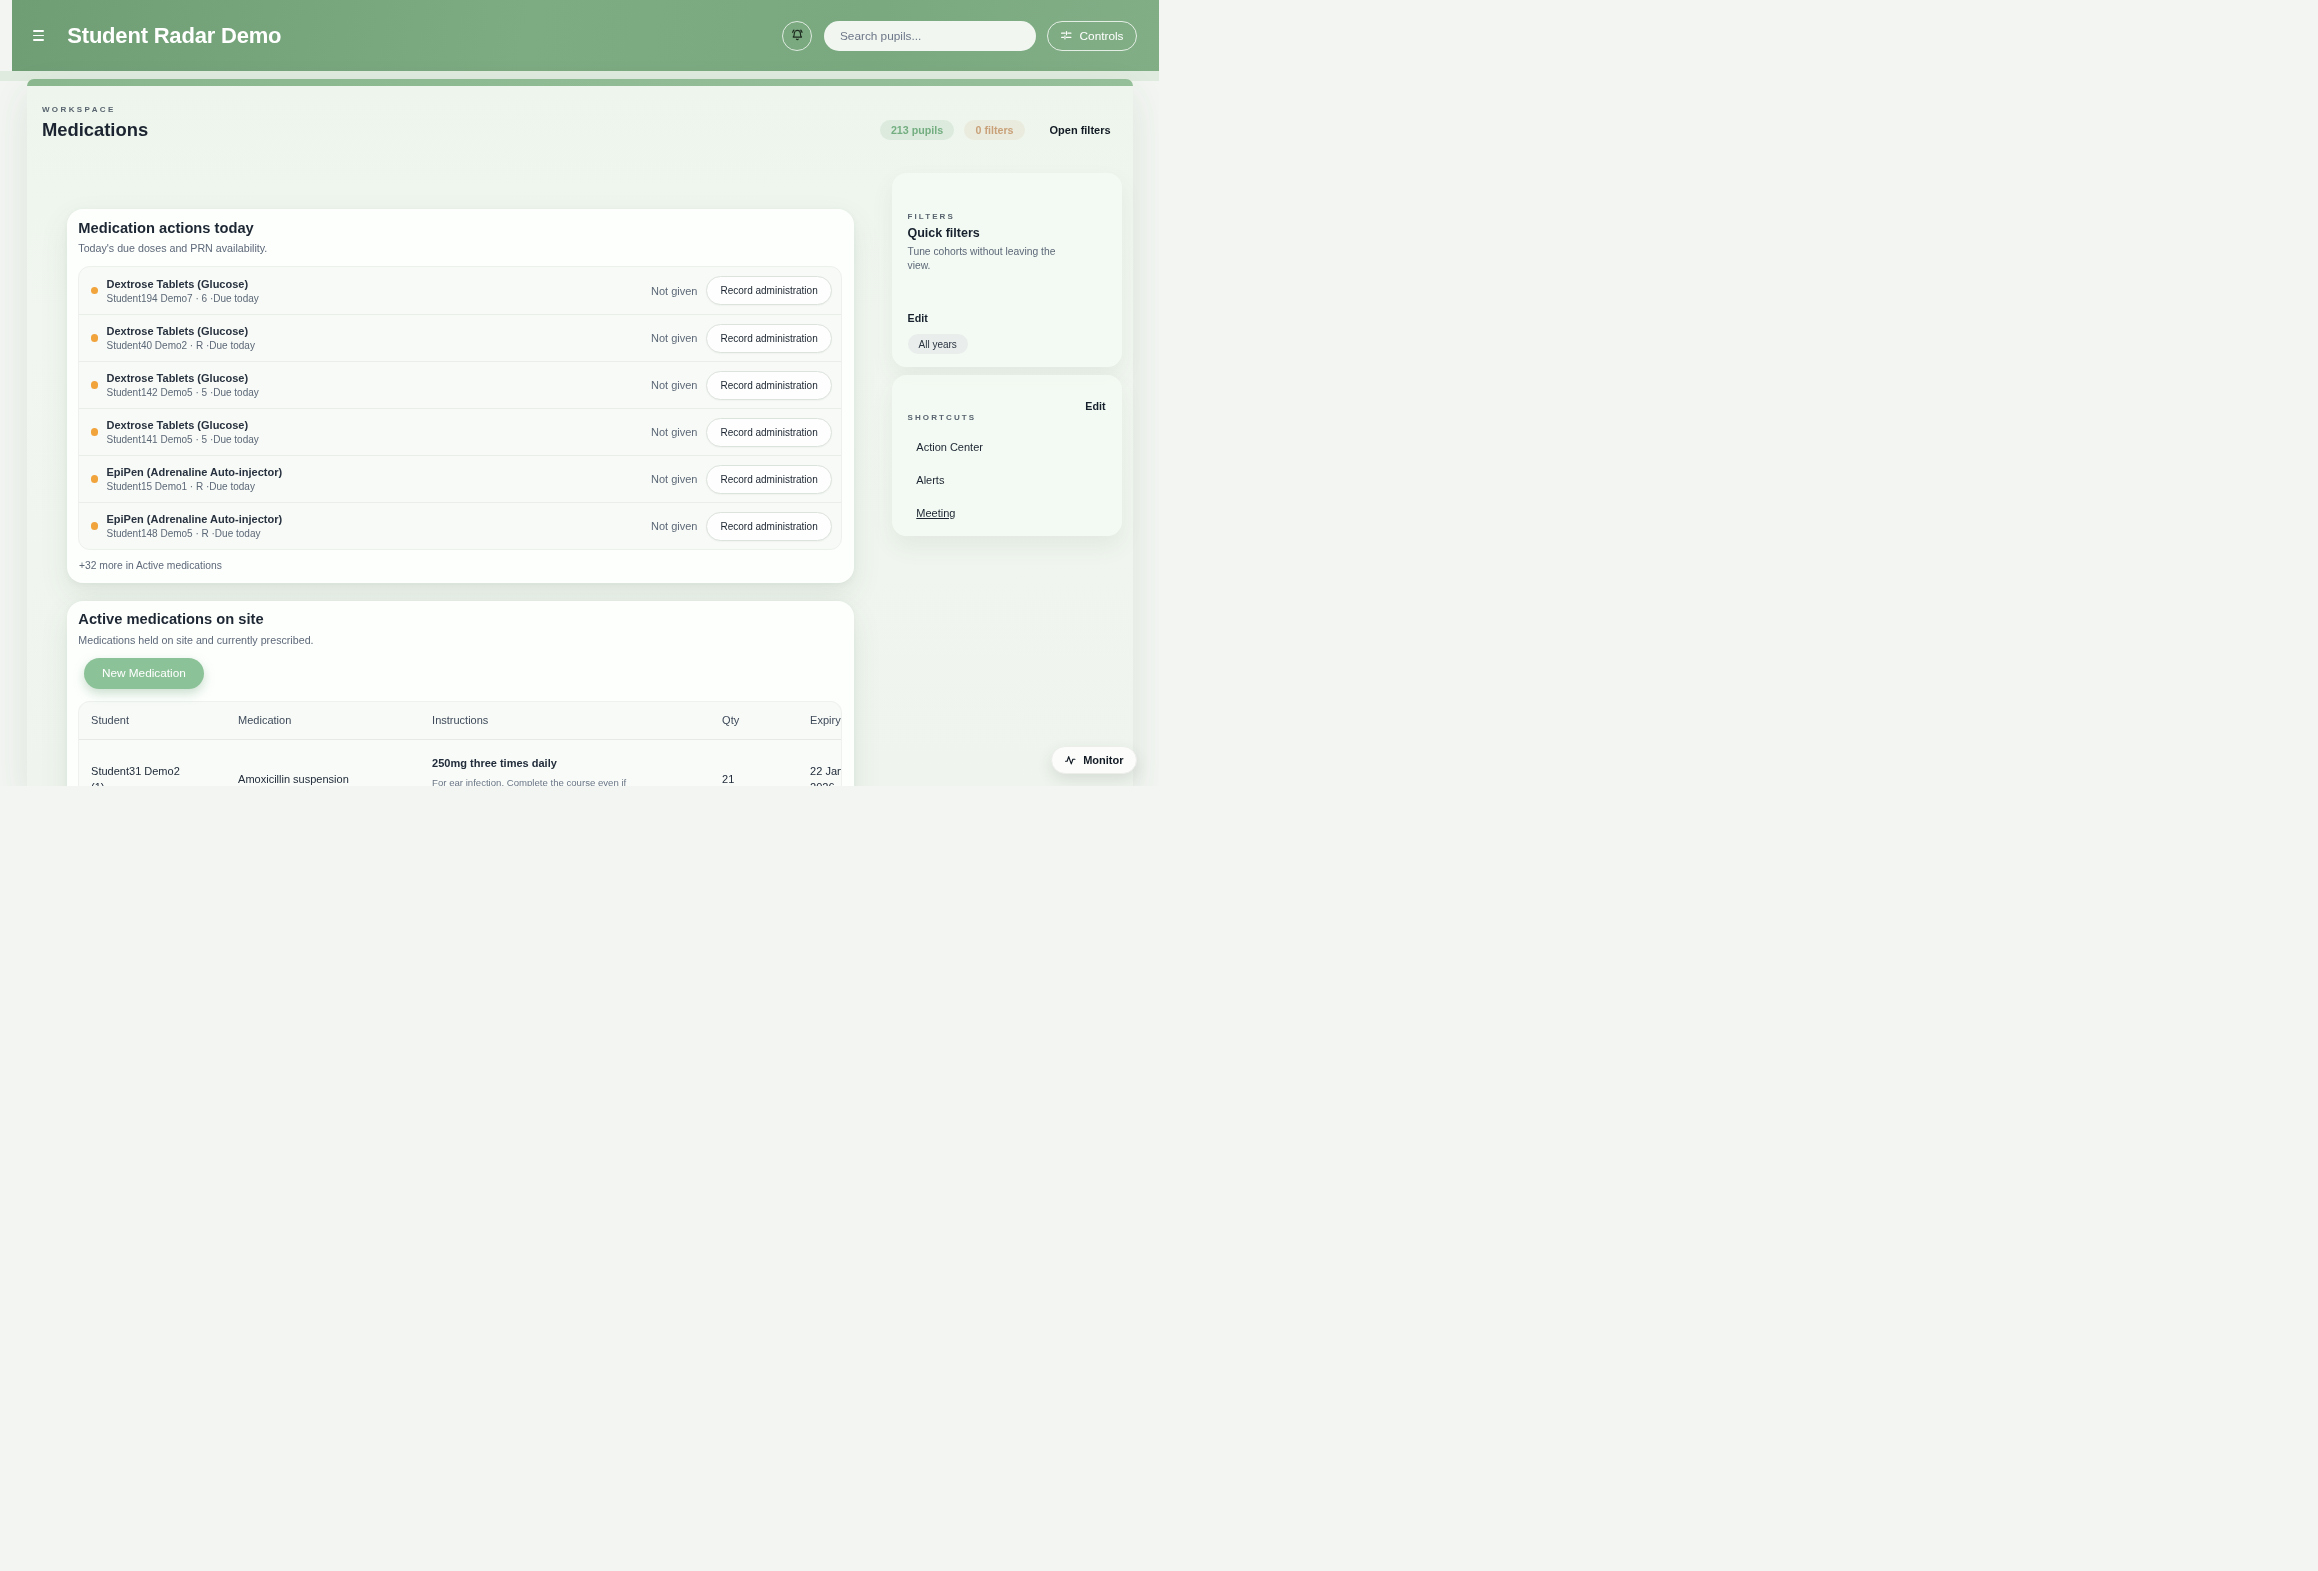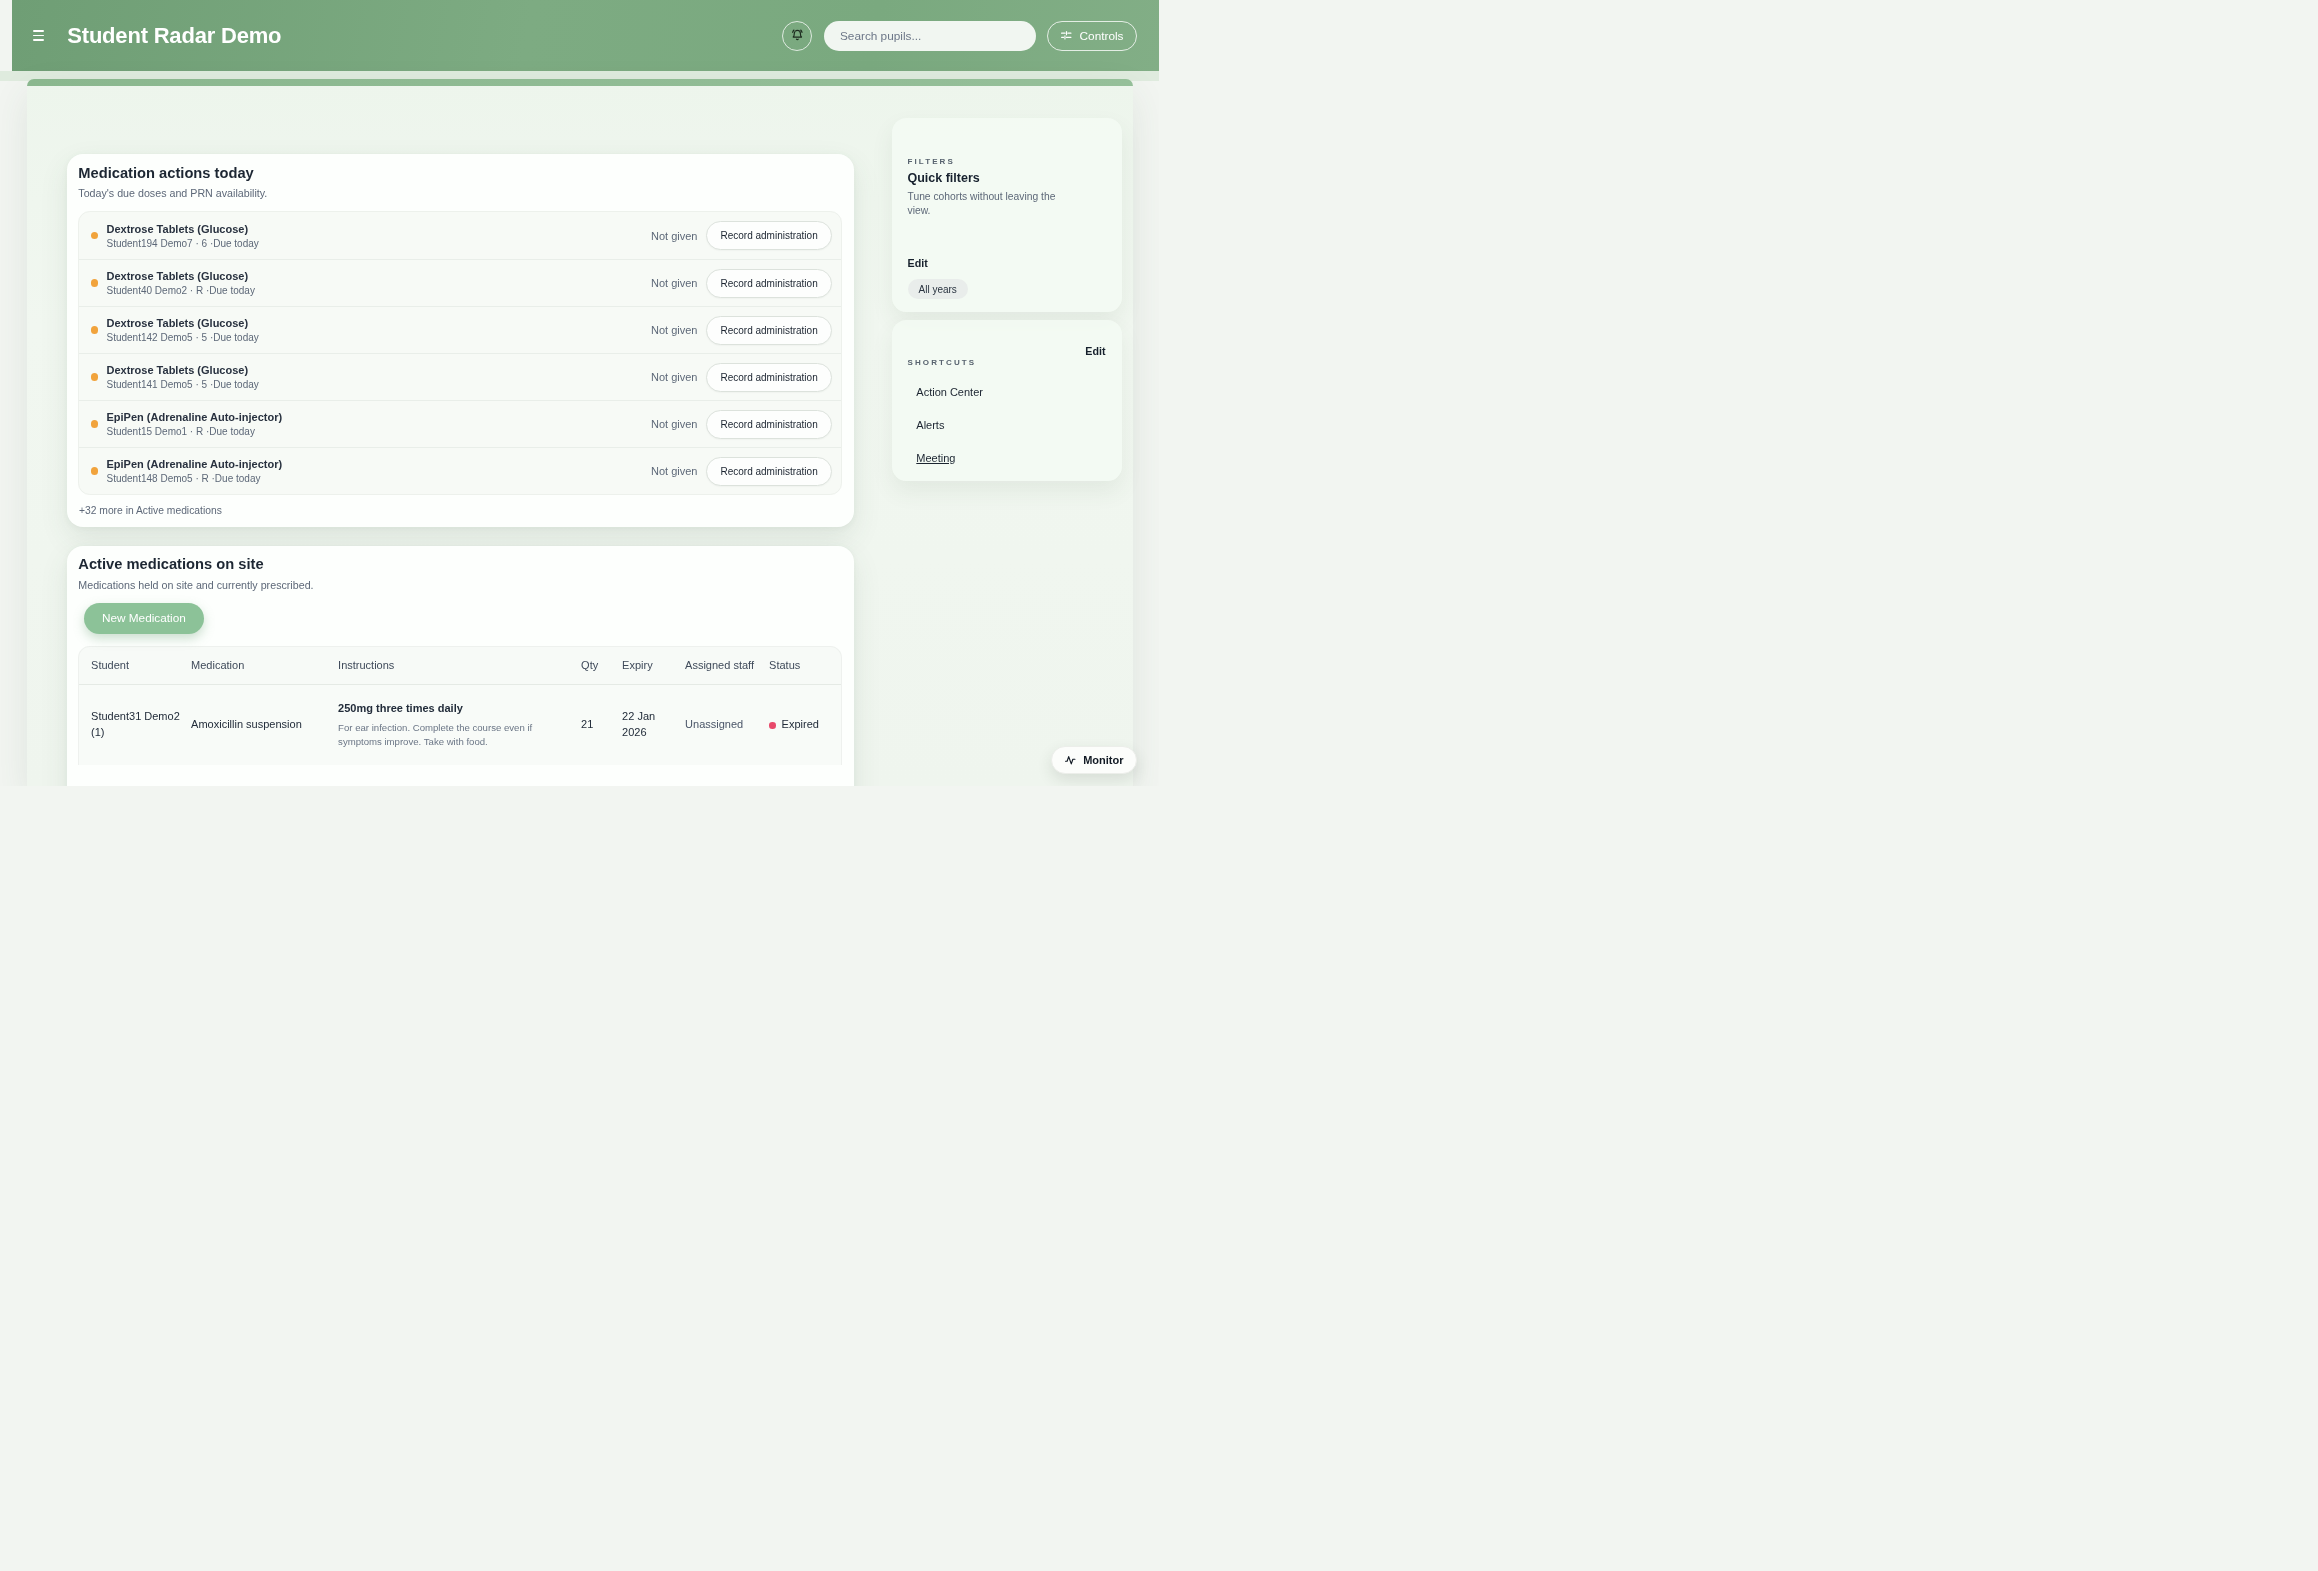--- a/index.html
+++ b/index.html
@@ -187,6 +187,17 @@
   <div class="main-panel">
     <div class="panel-accent"></div>
 
+    <div class="workspace-header">
+      <div>
+        <div class="eyebrow">WORKSPACE</div>
+        <div class="workspace-title">Medications</div>
+      </div>
+      <div class="workspace-right">
+        <div class="pill-badge green">213 pupils</div>
+        <div class="pill-badge tan">0 filters</div>
+        <button class="open-filters">Open filters</button>
+      </div>
+    </div>
 
     <div class="content">
 

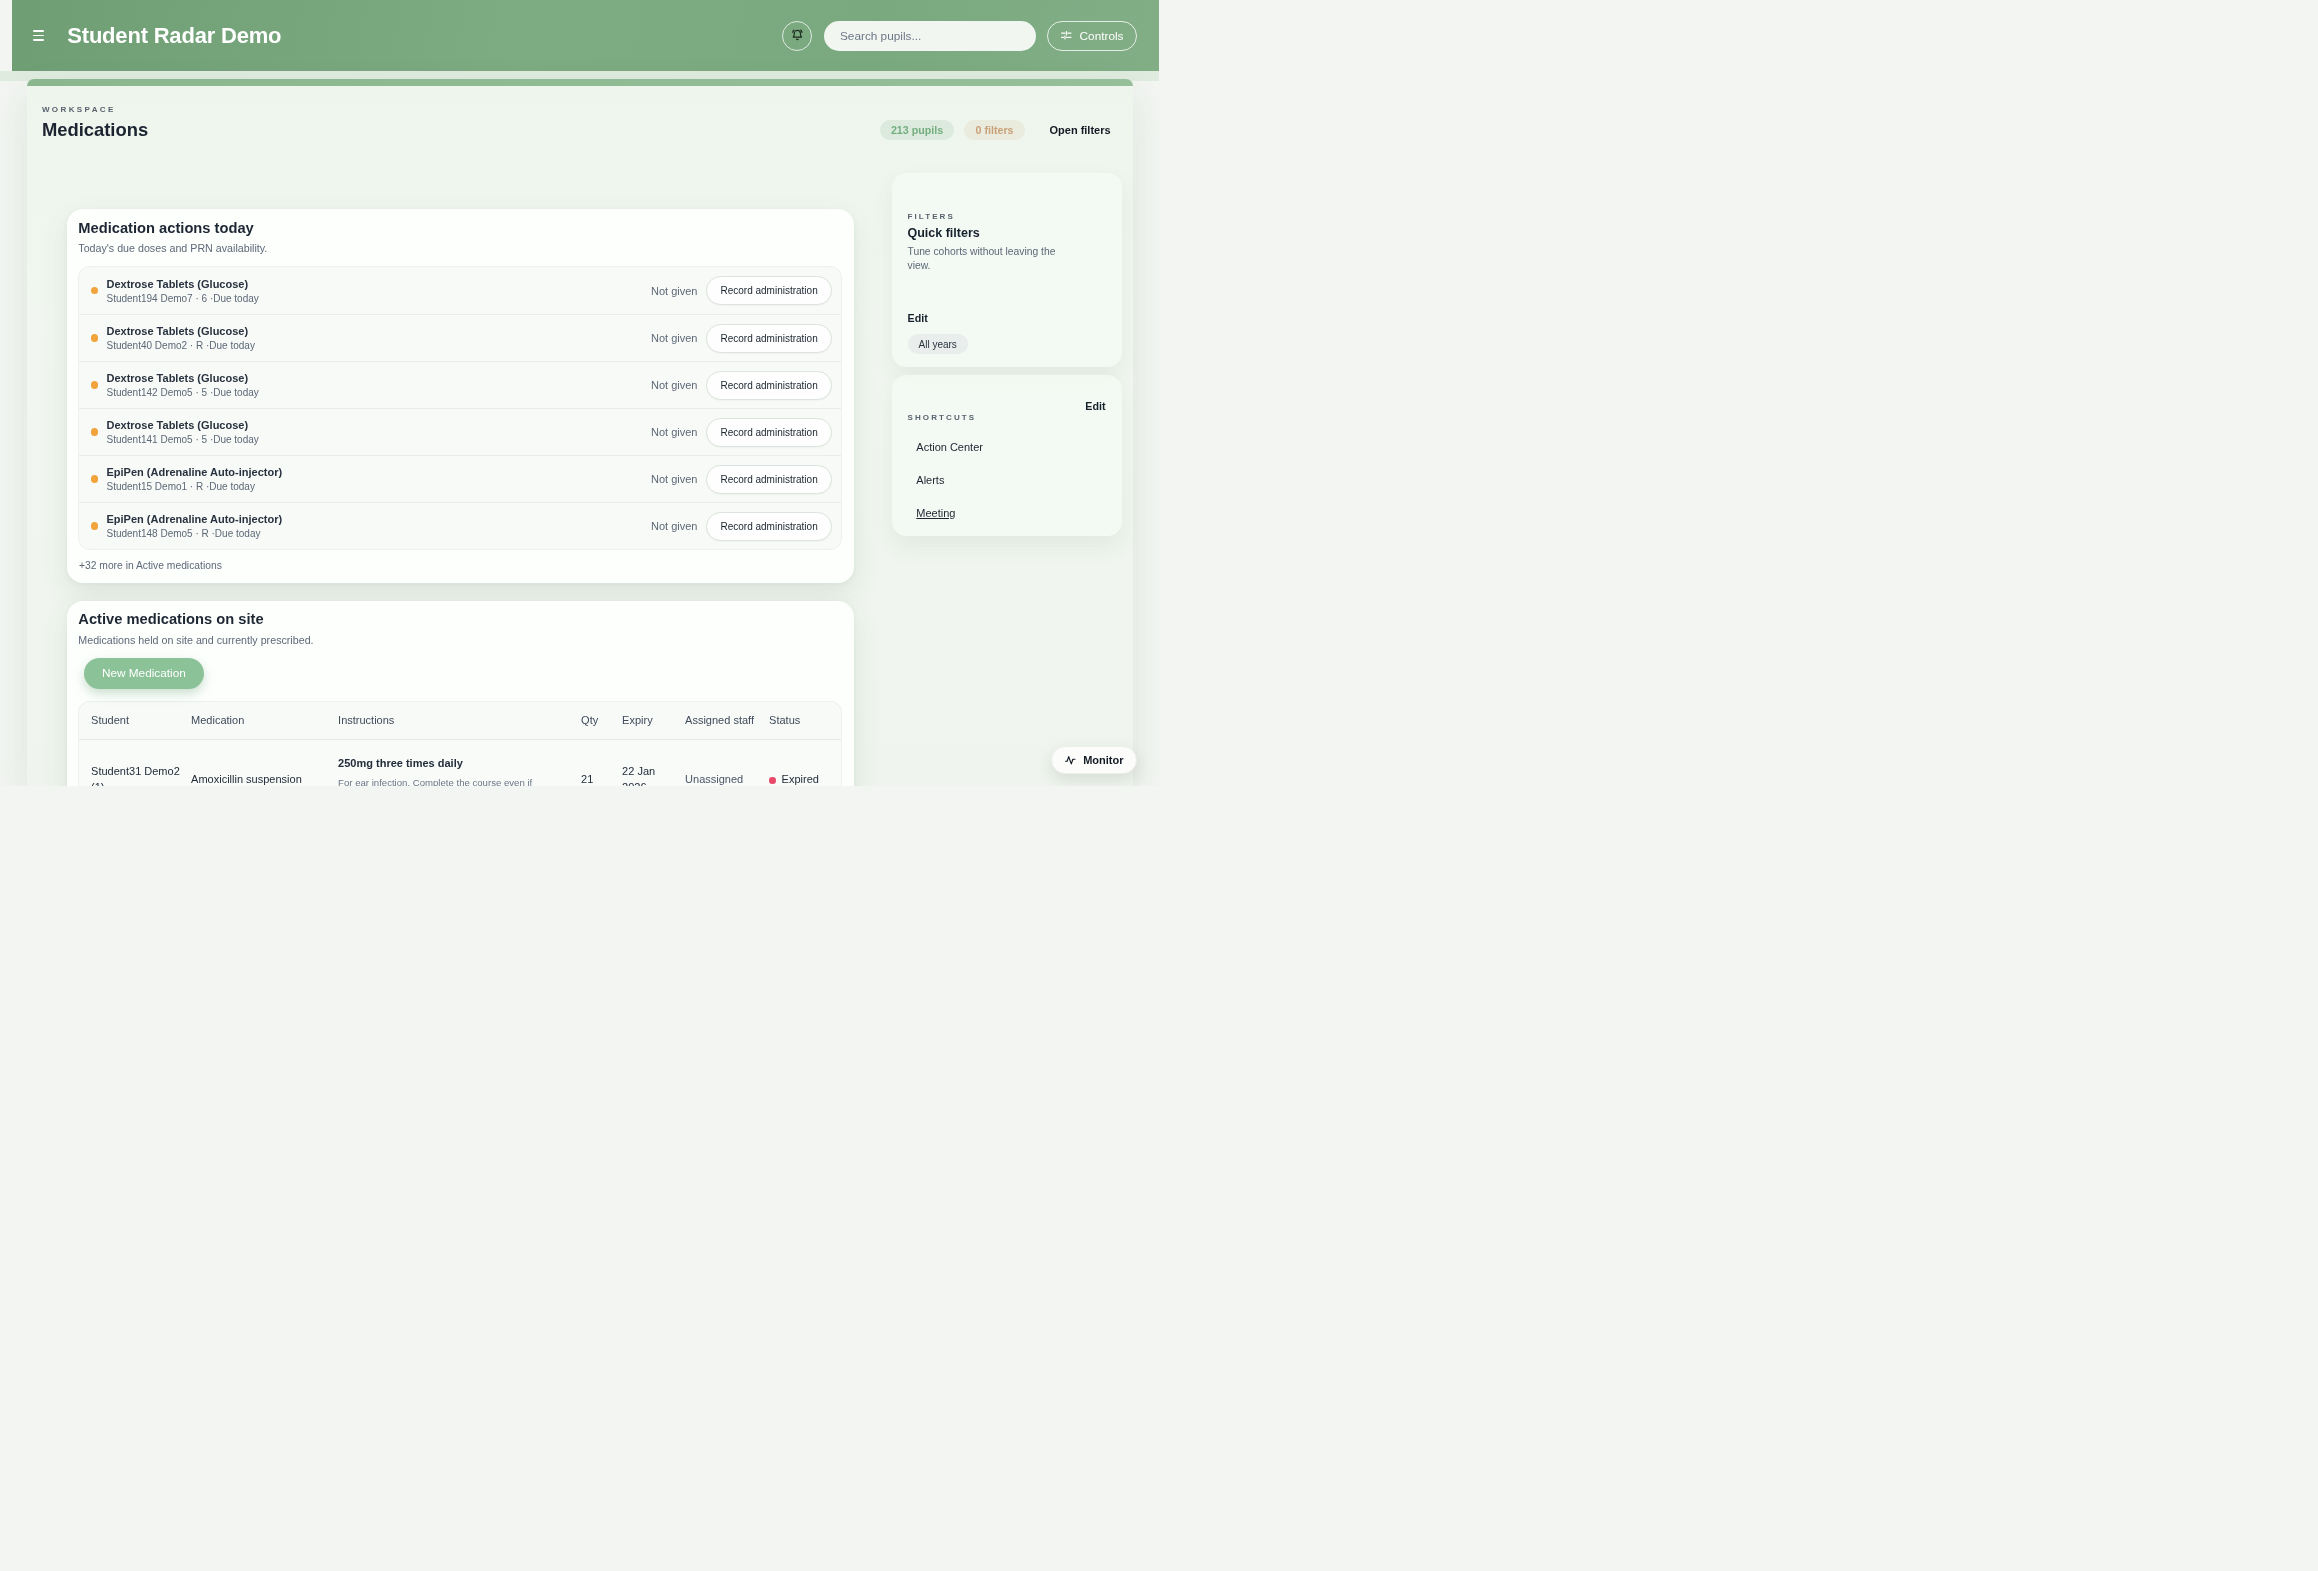--- a/index.html
+++ b/index.html
@@ -104,7 +104,7 @@
     box-shadow:0 4.4px 10.3px rgba(110,160,120,0.35);
   }
   .med-table { margin-top:12.5px; border-radius:11.8px 11.8px 0 0; background:#f7faf7; border:0.7px solid #eef1ee; border-bottom:none; overflow:hidden; }
-  .thead, .trow { display:grid; grid-template-columns:100px 147px 243px 41px 63px 84px 1fr; column-gap:0; padding:0 0 0 11.8px; align-items:center; }
+  .thead, .trow { display:grid; grid-template-columns:100px 147px 243px 41px 63px 84px 1fr; column-gap:0; padding:0 0 0 11.8px; align-items:center;gap:47px; }
   .thead { min-height:38px; border-bottom:0.7px solid #e5eae5; }
   .th { font-size:11px; font-weight:500; color:#3f4a5a; line-height:1.35; padding:5.9px 7.4px 5.9px 0; }
   .trow { background:#f8fbf8; }

